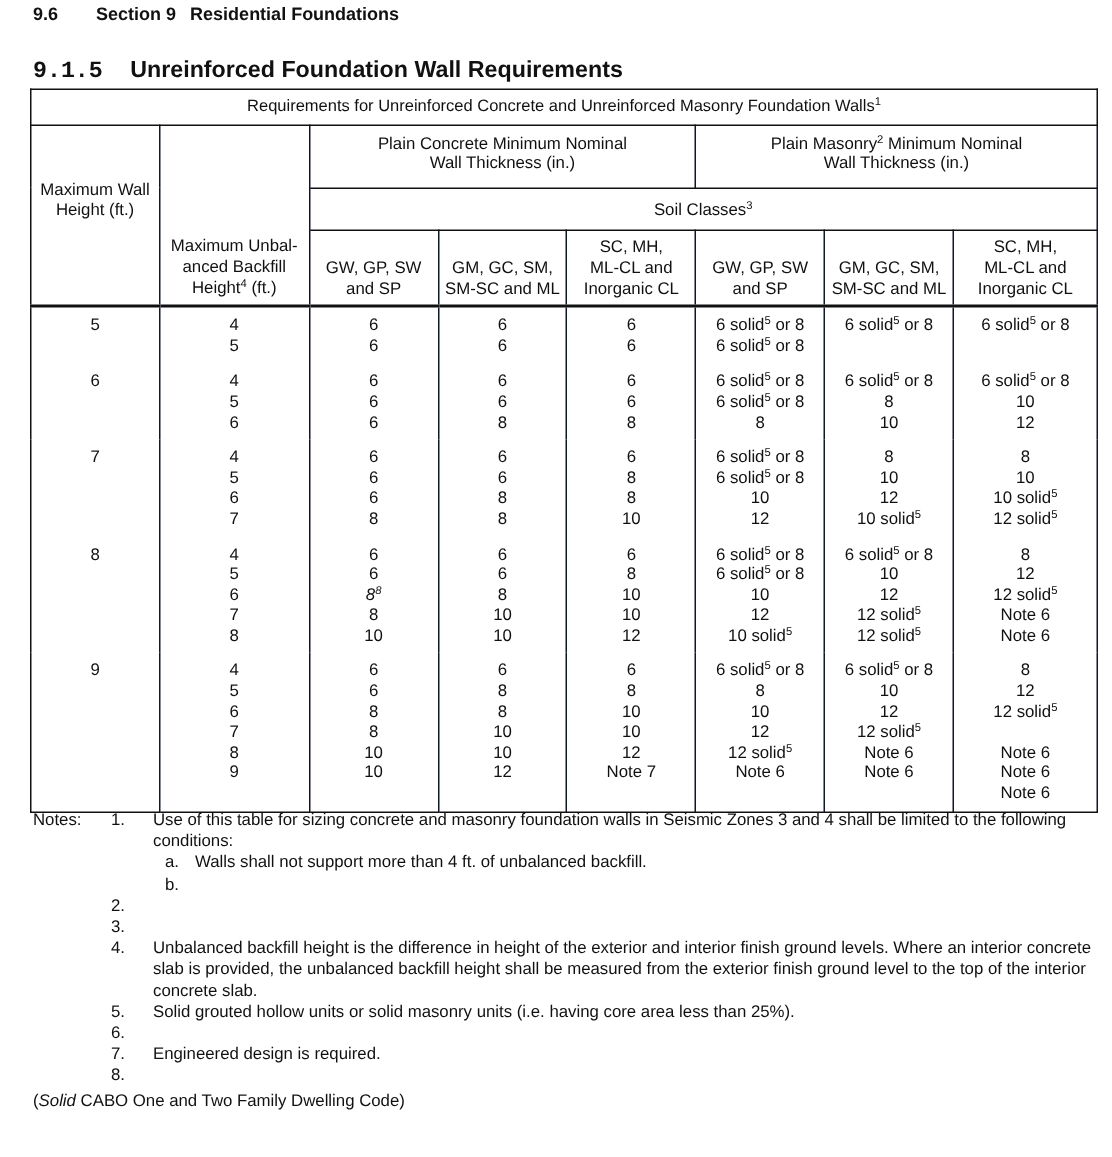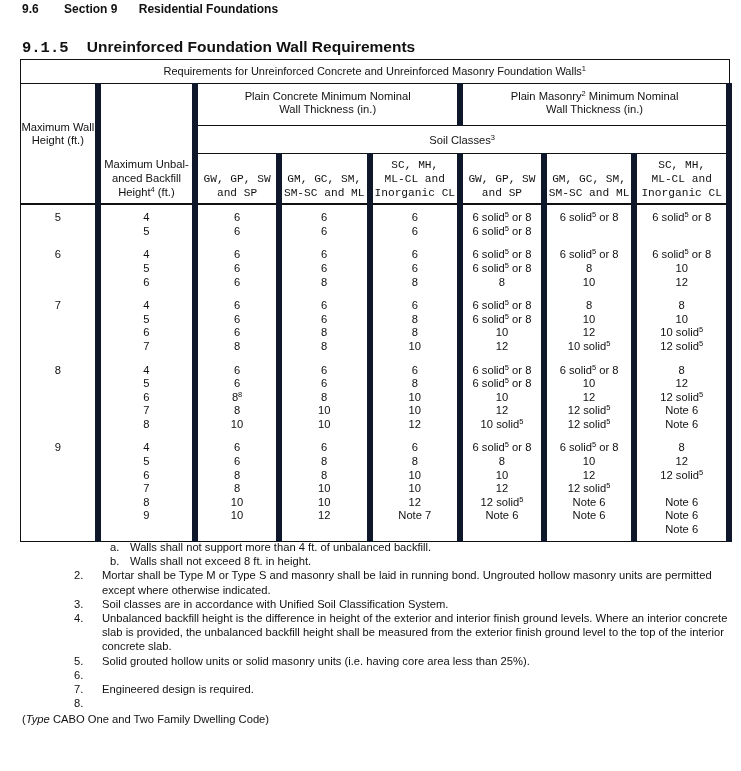--- a/index.html
+++ b/index.html
@@ -11,7 +11,7 @@
     position: absolute; left: 22px; top: 2px; font-size: 12px; font-weight: bold;
   }
   .running-head .sec { margin-right: 22px; }
-  .running-head .chap { margin-right: 18px; }
+  .running-head .chap { margin-right: 6px; }
   .section-title {
     position: absolute; left: 22px; top: 38px; font-size: 15.5px; font-weight: bold;
   }

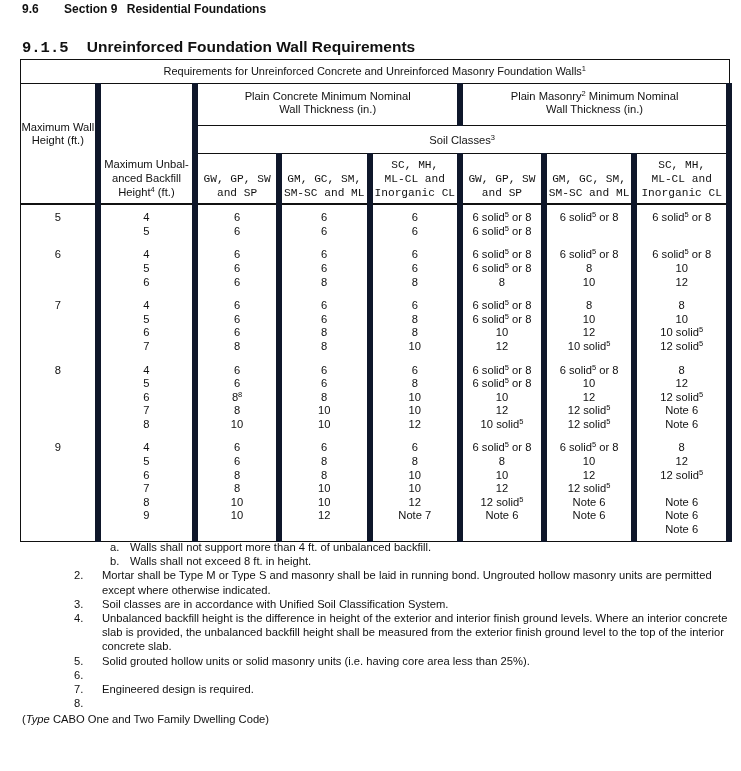--- a/index.html
+++ b/index.html
@@ -26,7 +26,7 @@
   .caption-cell { padding: 5px 0 4px 0 !important; font-size: 11px; }
   .thick-bottom { border-bottom: 2px solid #111 !important; }
   .bl { border-left: 1px solid #111; }
-  .br { border-right: 6px solid #0f172a; }
+  .br { border-right: 1px solid #0f172a; }
   .bt { border-top: 1px solid #111; }
   .bb { border-bottom: 1px solid #111; }
   .hdr-group { padding: 6px 4px 8px 4px !important; vertical-align: top; }

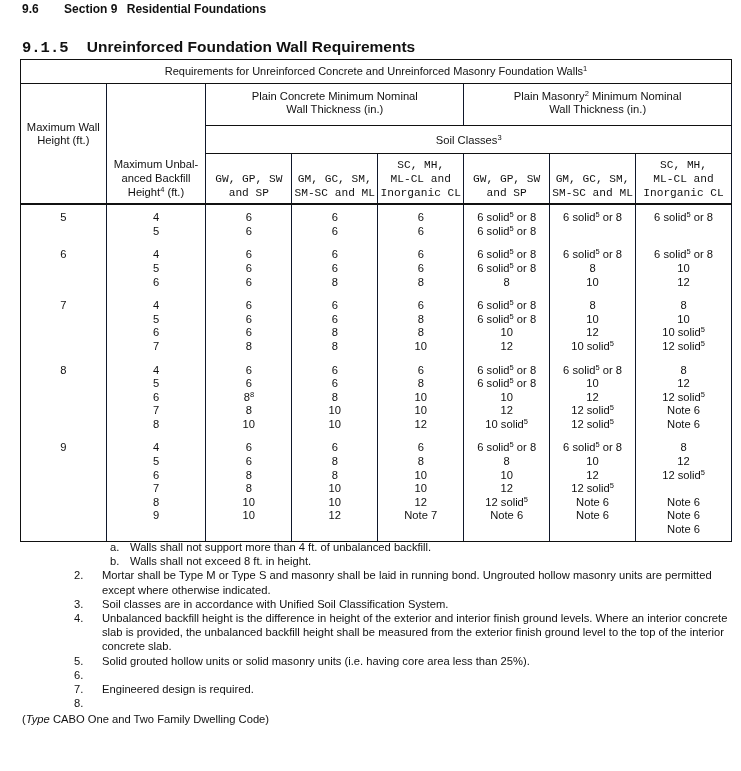--- a/index.html
+++ b/index.html
@@ -31,7 +31,7 @@
   .bb { border-bottom: 1px solid #111; }
   .hdr-group { padding: 6px 4px 8px 4px !important; vertical-align: top; }
   .hdr-soil { padding: 8px 0 6px 0 !important; margin-left: 38px; }
-  .hdr-col { padding: 5px 2px 3px 2px !important; vertical-align: bottom !important; font-family: Liberation Mono, monospace; }
+  .hdr-col { padding: 5px 2px 3px 2px !important; vertical-align: bottom !important; }
   .hdr-left { vertical-align: middle !important; }
   .grp td { padding-top: 6px !important; padding-bottom: 4px !important; }
   .line { display: block; white-space: nowrap; }

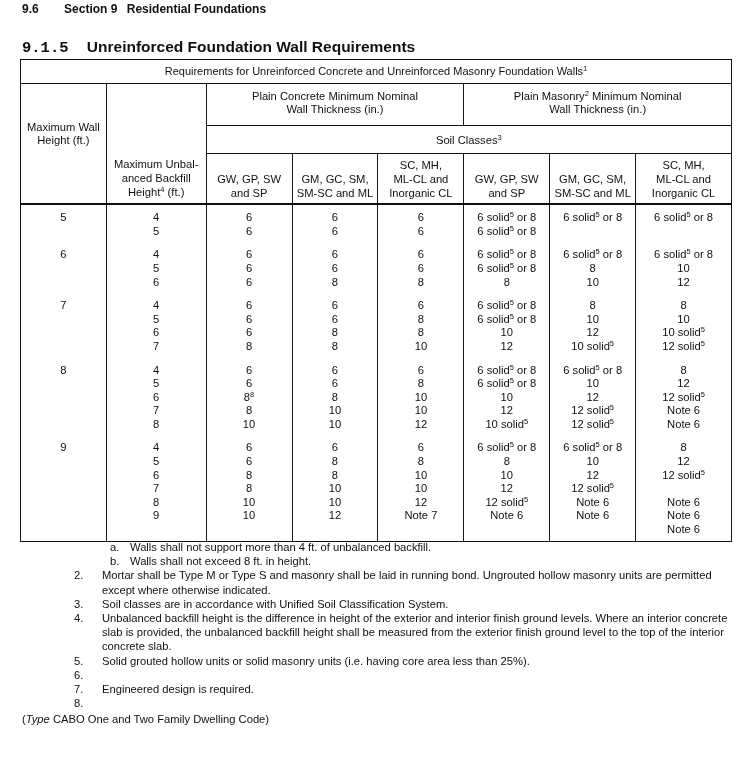--- a/index.html
+++ b/index.html
@@ -252,7 +252,7 @@
         <td class="br">
           <span class="line" style="min-height: 13.6px;">6</span>
           <span class="line" style="min-height: 13.6px;">6</span>
-          <span class="line" style="min-height: 13.6px;">8<sup>8</sup></span>
+          <span class="line" style="min-height: 13.6px; font-style: italic;">8<sup>8</sup></span>
           <span class="line" style="min-height: 13.6px;">8</span>
           <span class="line" style="min-height: 13.6px;">10</span>
         </td>

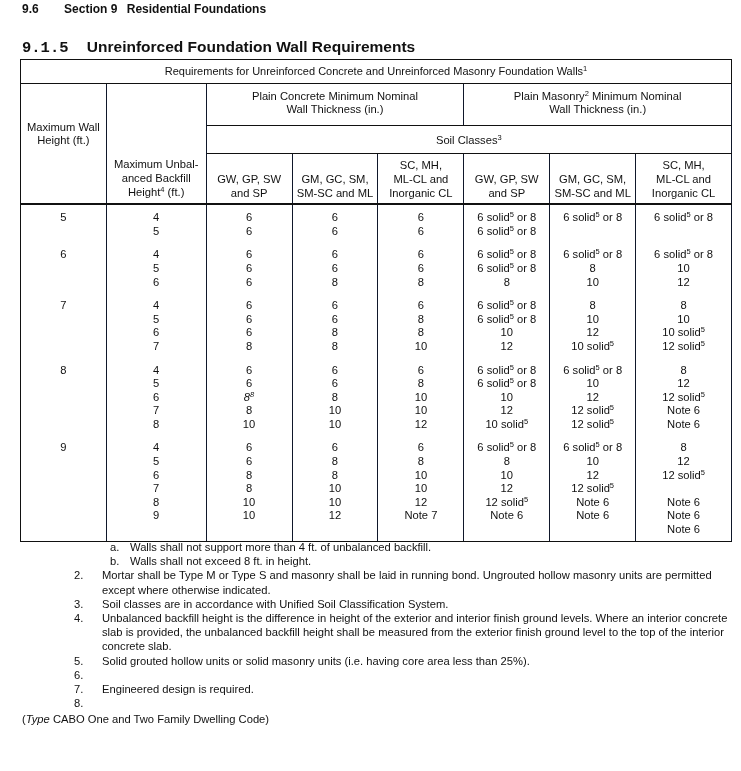--- a/index.html
+++ b/index.html
@@ -356,6 +356,11 @@
 </table>
 
 <div class="notes" id="notes">
+    <div class="note-row">
+      <span class="note-lead">Notes:</span>
+      <span class="note-num">1.</span>
+      <span class="note-text">Use of this table for sizing concrete and masonry foundation walls in Seismic Zones 3 and 4 shall be limited to the following conditions:</span>
+    </div>
     <div class="subnote">
       <span class="sl">a.</span>
       <span>Walls shall not support more than 4 ft. of unbalanced backfill.</span>

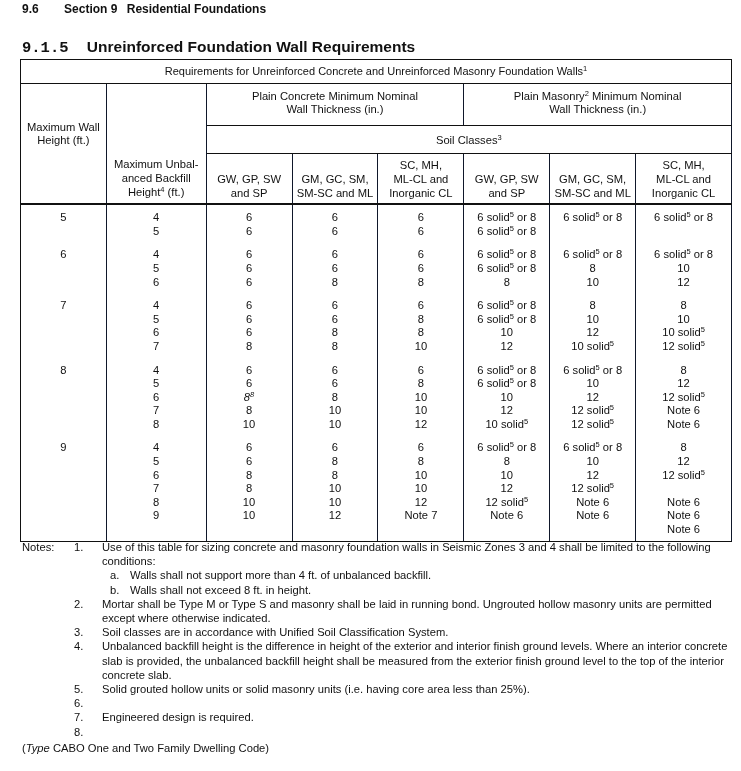--- a/index.html
+++ b/index.html
@@ -367,7 +367,6 @@
     </div>
     <div class="subnote">
       <span class="sl">b.</span>
-      <span>Walls shall not exceed 8 ft. in height.</span>
     </div>
     <div class="note-row">
       <span class="note-lead"></span>

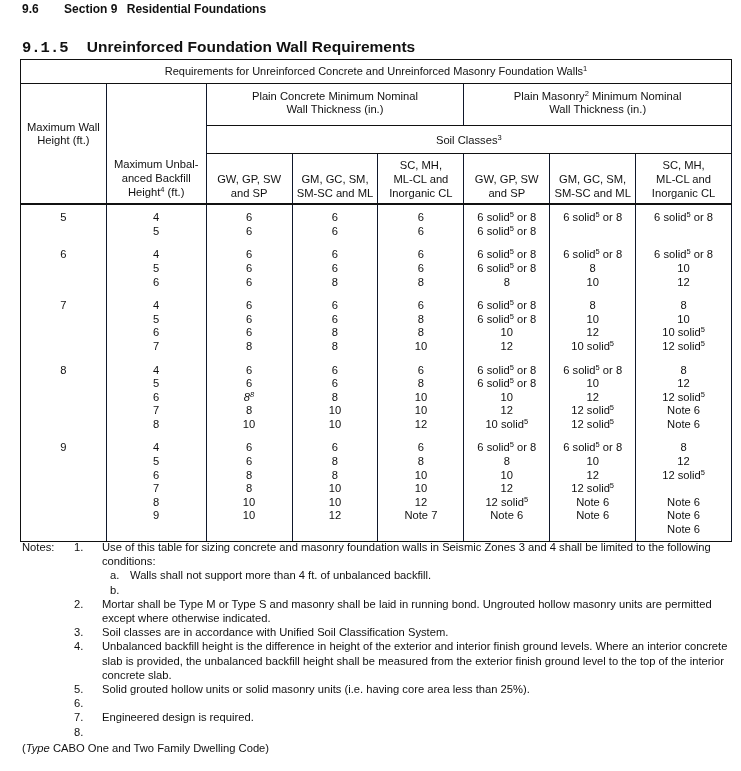--- a/index.html
+++ b/index.html
@@ -371,7 +371,6 @@
     <div class="note-row">
       <span class="note-lead"></span>
       <span class="note-num">2.</span>
-      <span class="note-text">Mortar shall be Type M or Type S and masonry shall be laid in running bond. Ungrouted hollow masonry units are permitted except where otherwise indicated.</span>
     </div>
     <div class="note-row">
       <span class="note-lead"></span>

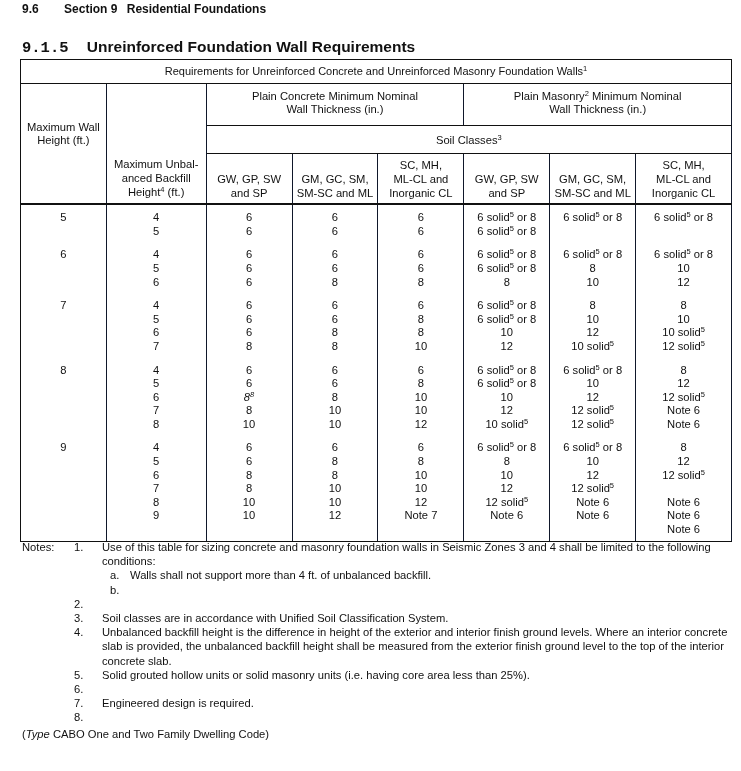--- a/index.html
+++ b/index.html
@@ -375,7 +375,6 @@
     <div class="note-row">
       <span class="note-lead"></span>
       <span class="note-num">3.</span>
-      <span class="note-text">Soil classes are in accordance with Unified Soil Classification System.</span>
     </div>
     <div class="note-row">
       <span class="note-lead"></span>

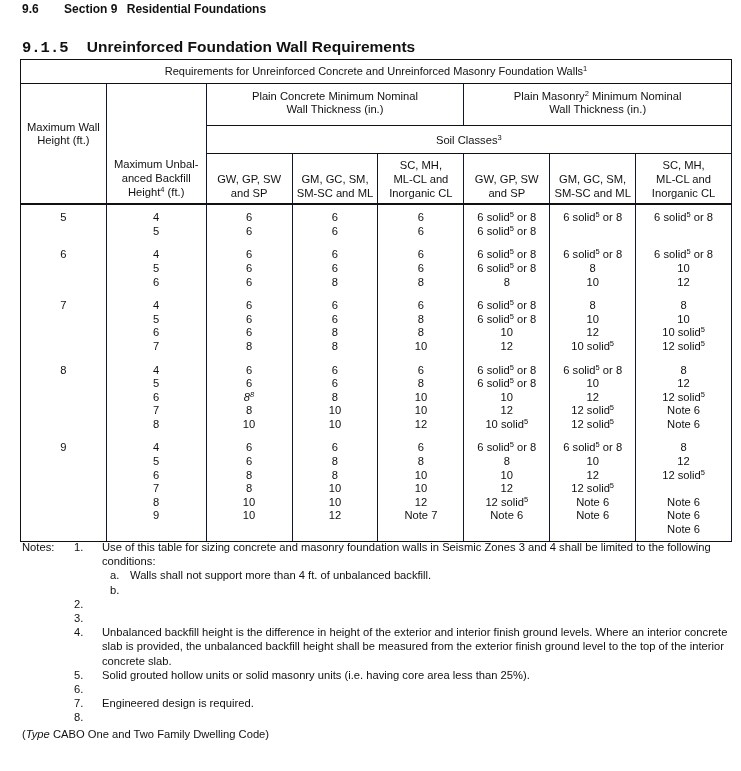--- a/index.html
+++ b/index.html
@@ -399,7 +399,7 @@
       <span class="note-lead"></span>
       <span class="note-num">8.</span>
     </div>
-    <div class="source"><span>(</span><i>Type</i><span> CABO One and Two Family Dwelling Code)</span></div>
+    <div class="source"><span>(</span><i>Solid</i><span> CABO One and Two Family Dwelling Code)</span></div>
   </div>
 
 </body></html>

